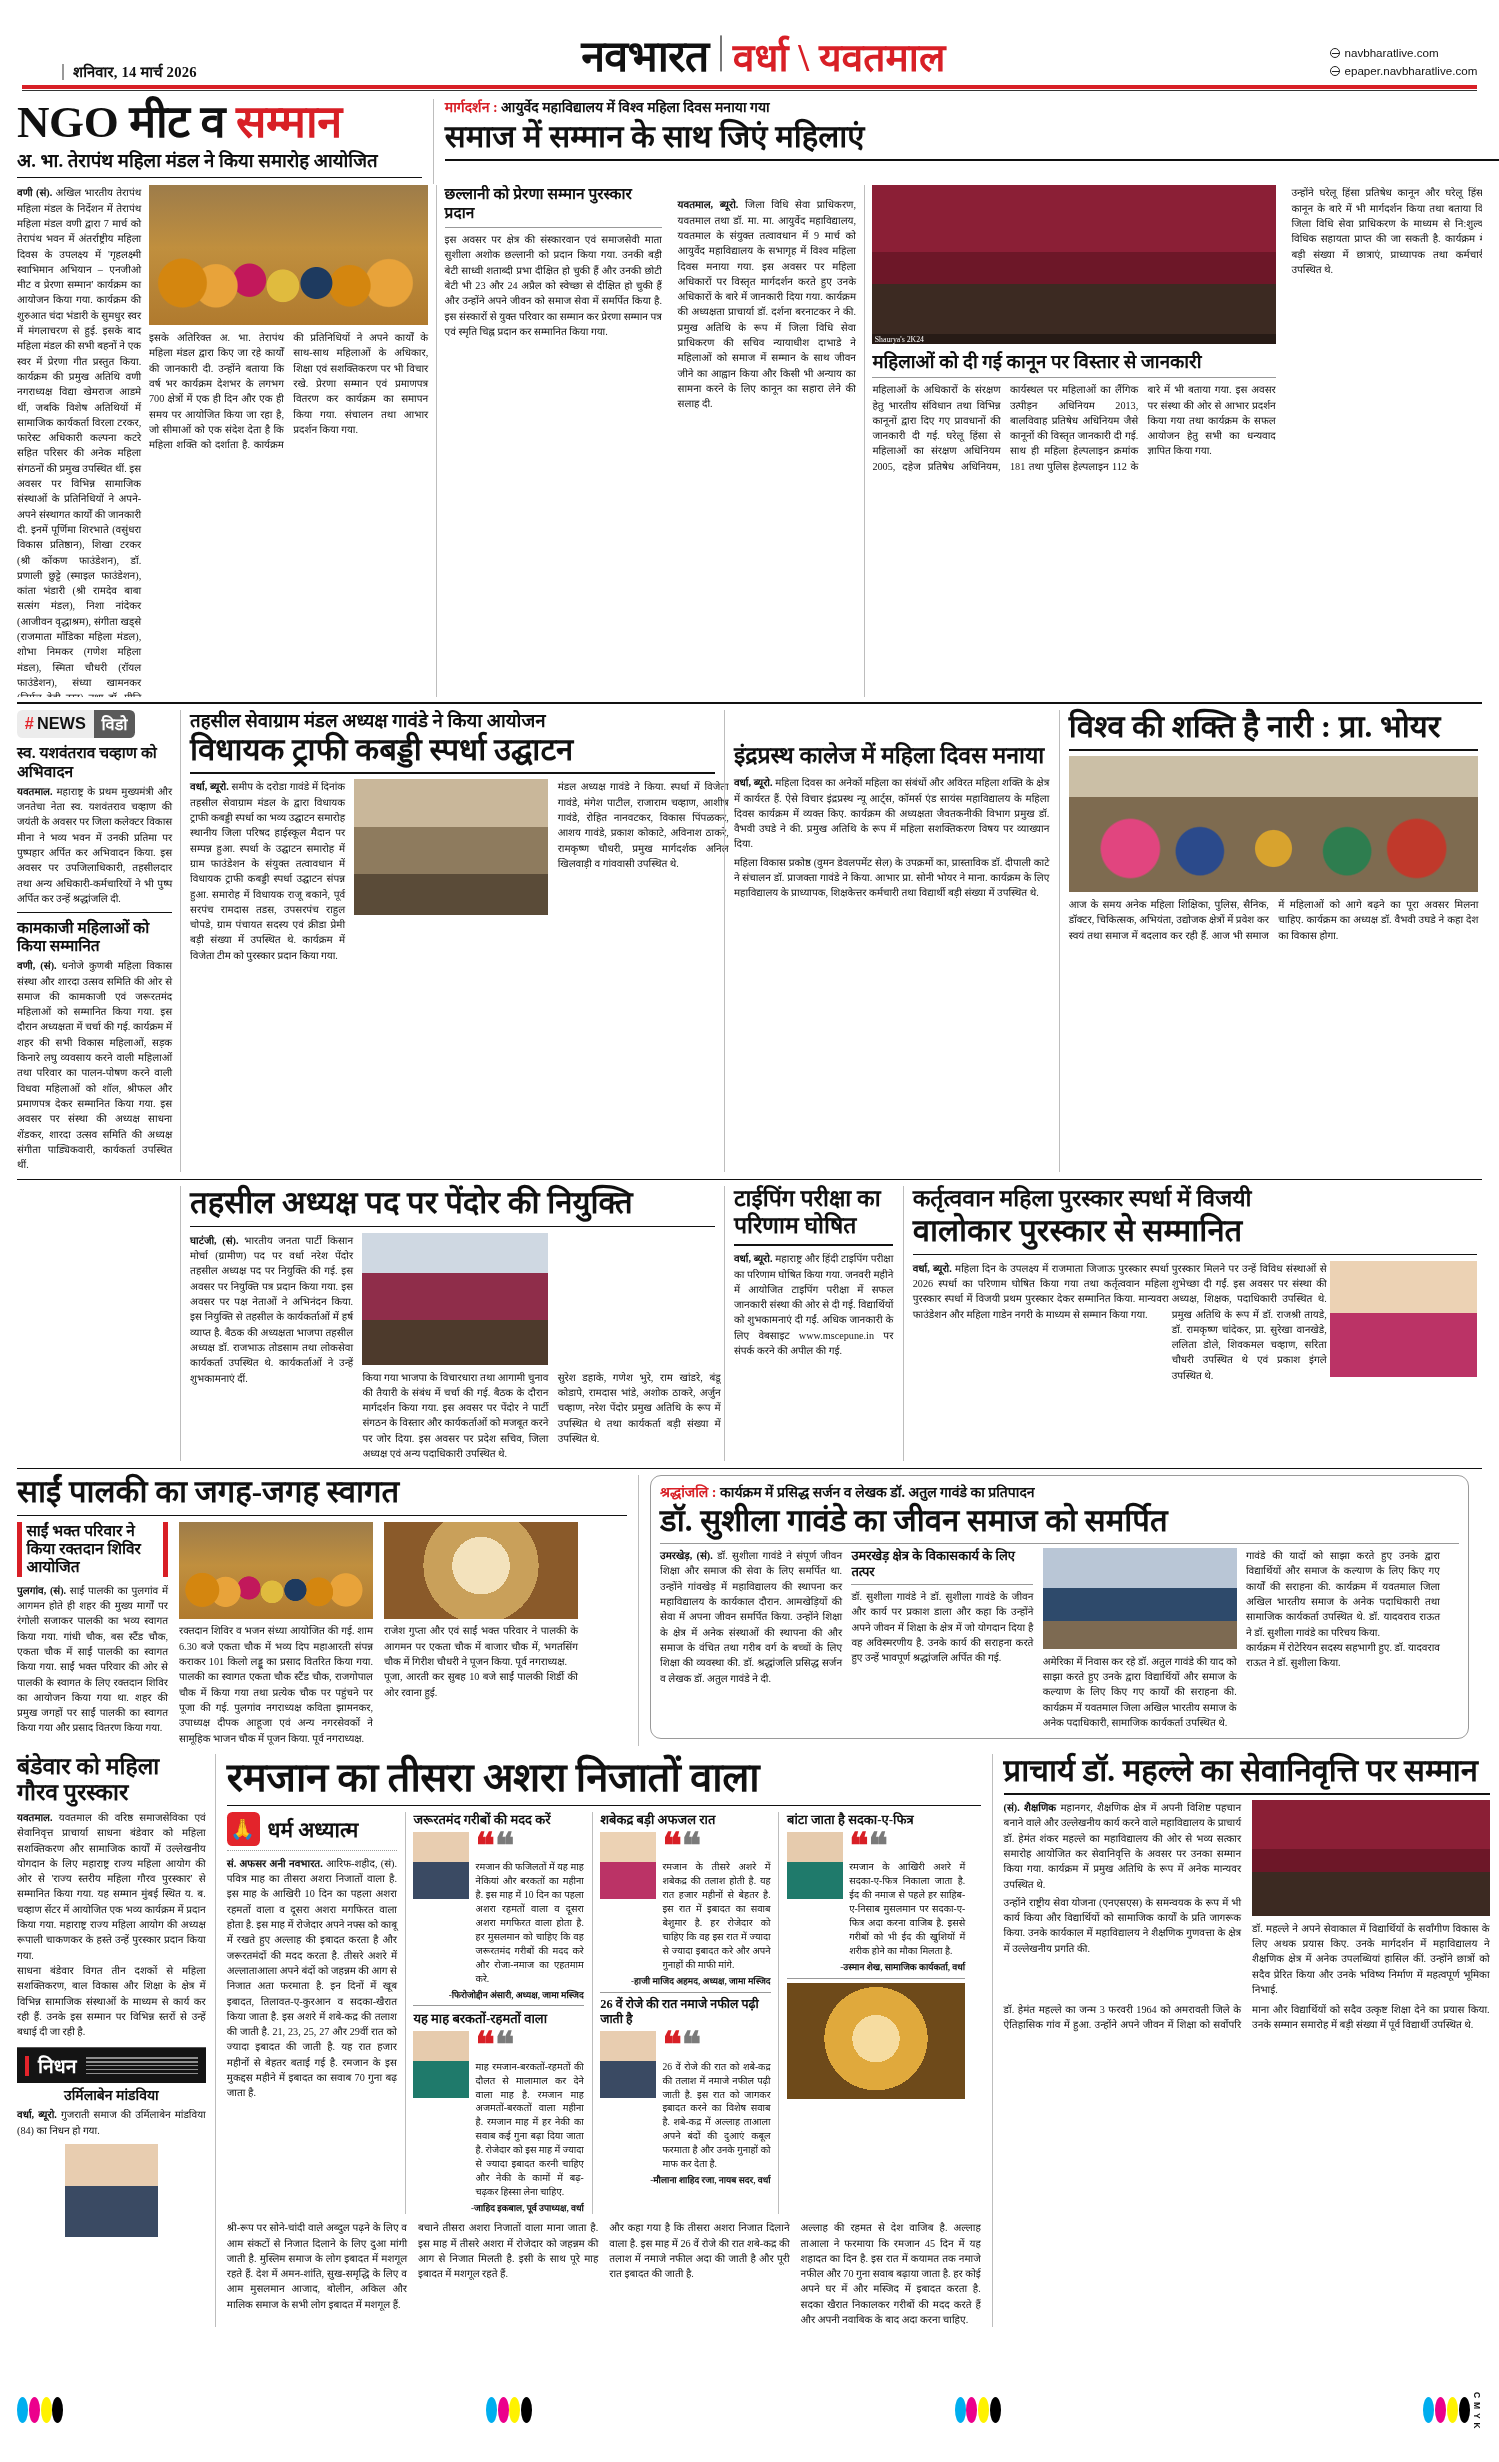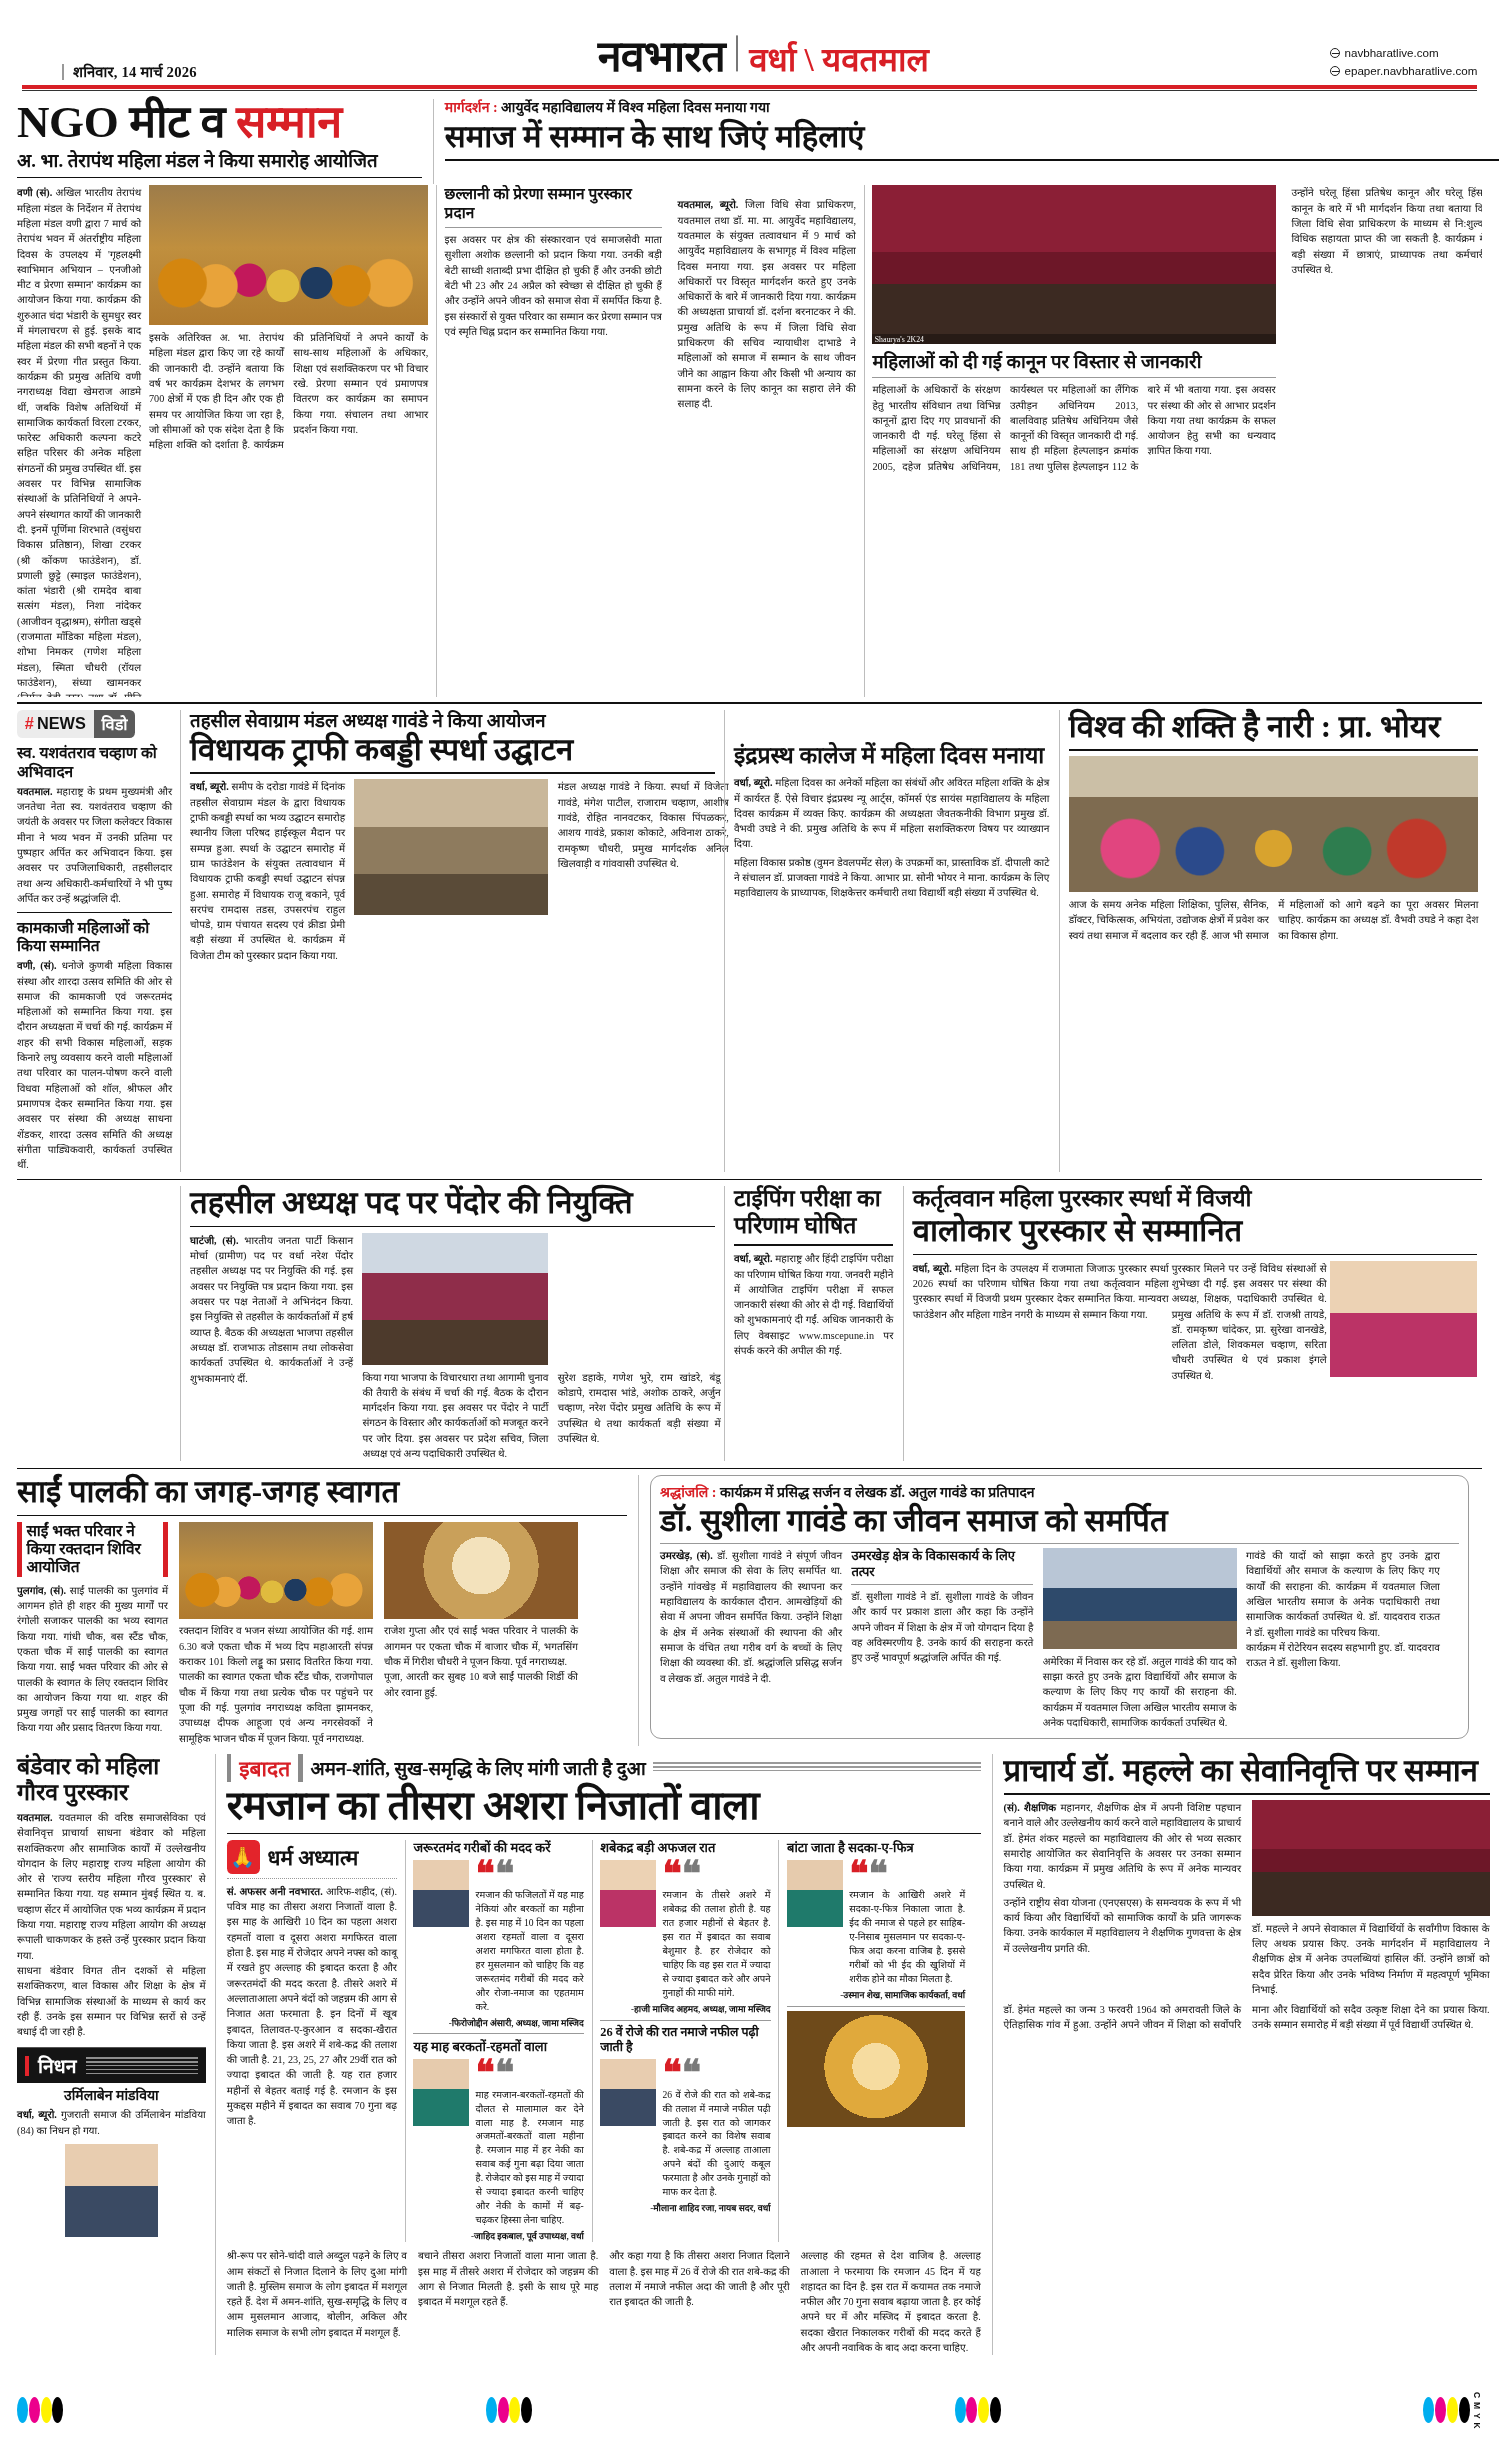--- a/index.html
+++ b/index.html
@@ -18,7 +18,7 @@
   .md-logo-wrap { display: flex; align-items: baseline; gap: 11px; transform: translateY(-1.6px); }
   .md-logo { font-family: "Liberation Serif", serif; font-weight: 700; font-size: 43px; letter-spacing: -0.8px; line-height: 1; }
   .md-sep { width: 2.3px; height: 36px; background: #777; display:inline-block; }
-  .md-edition { color: #d81f26; font-weight: 700; font-size: 33px; line-height: 1; }
+  .md-edition { color: #d81f26; font-weight: 700; font-size: 39px; line-height: 1; }
   .md-links { font-family: "Liberation Sans", sans-serif; font-size: 11.6px; line-height: 1.55; text-align: left; }
   .md-links div { display: flex; align-items: center; gap: 4.7px; }
   .globe { display:inline-block; width:10px; height:10px; border:1.1px solid #222; border-radius:50%; position:relative; }

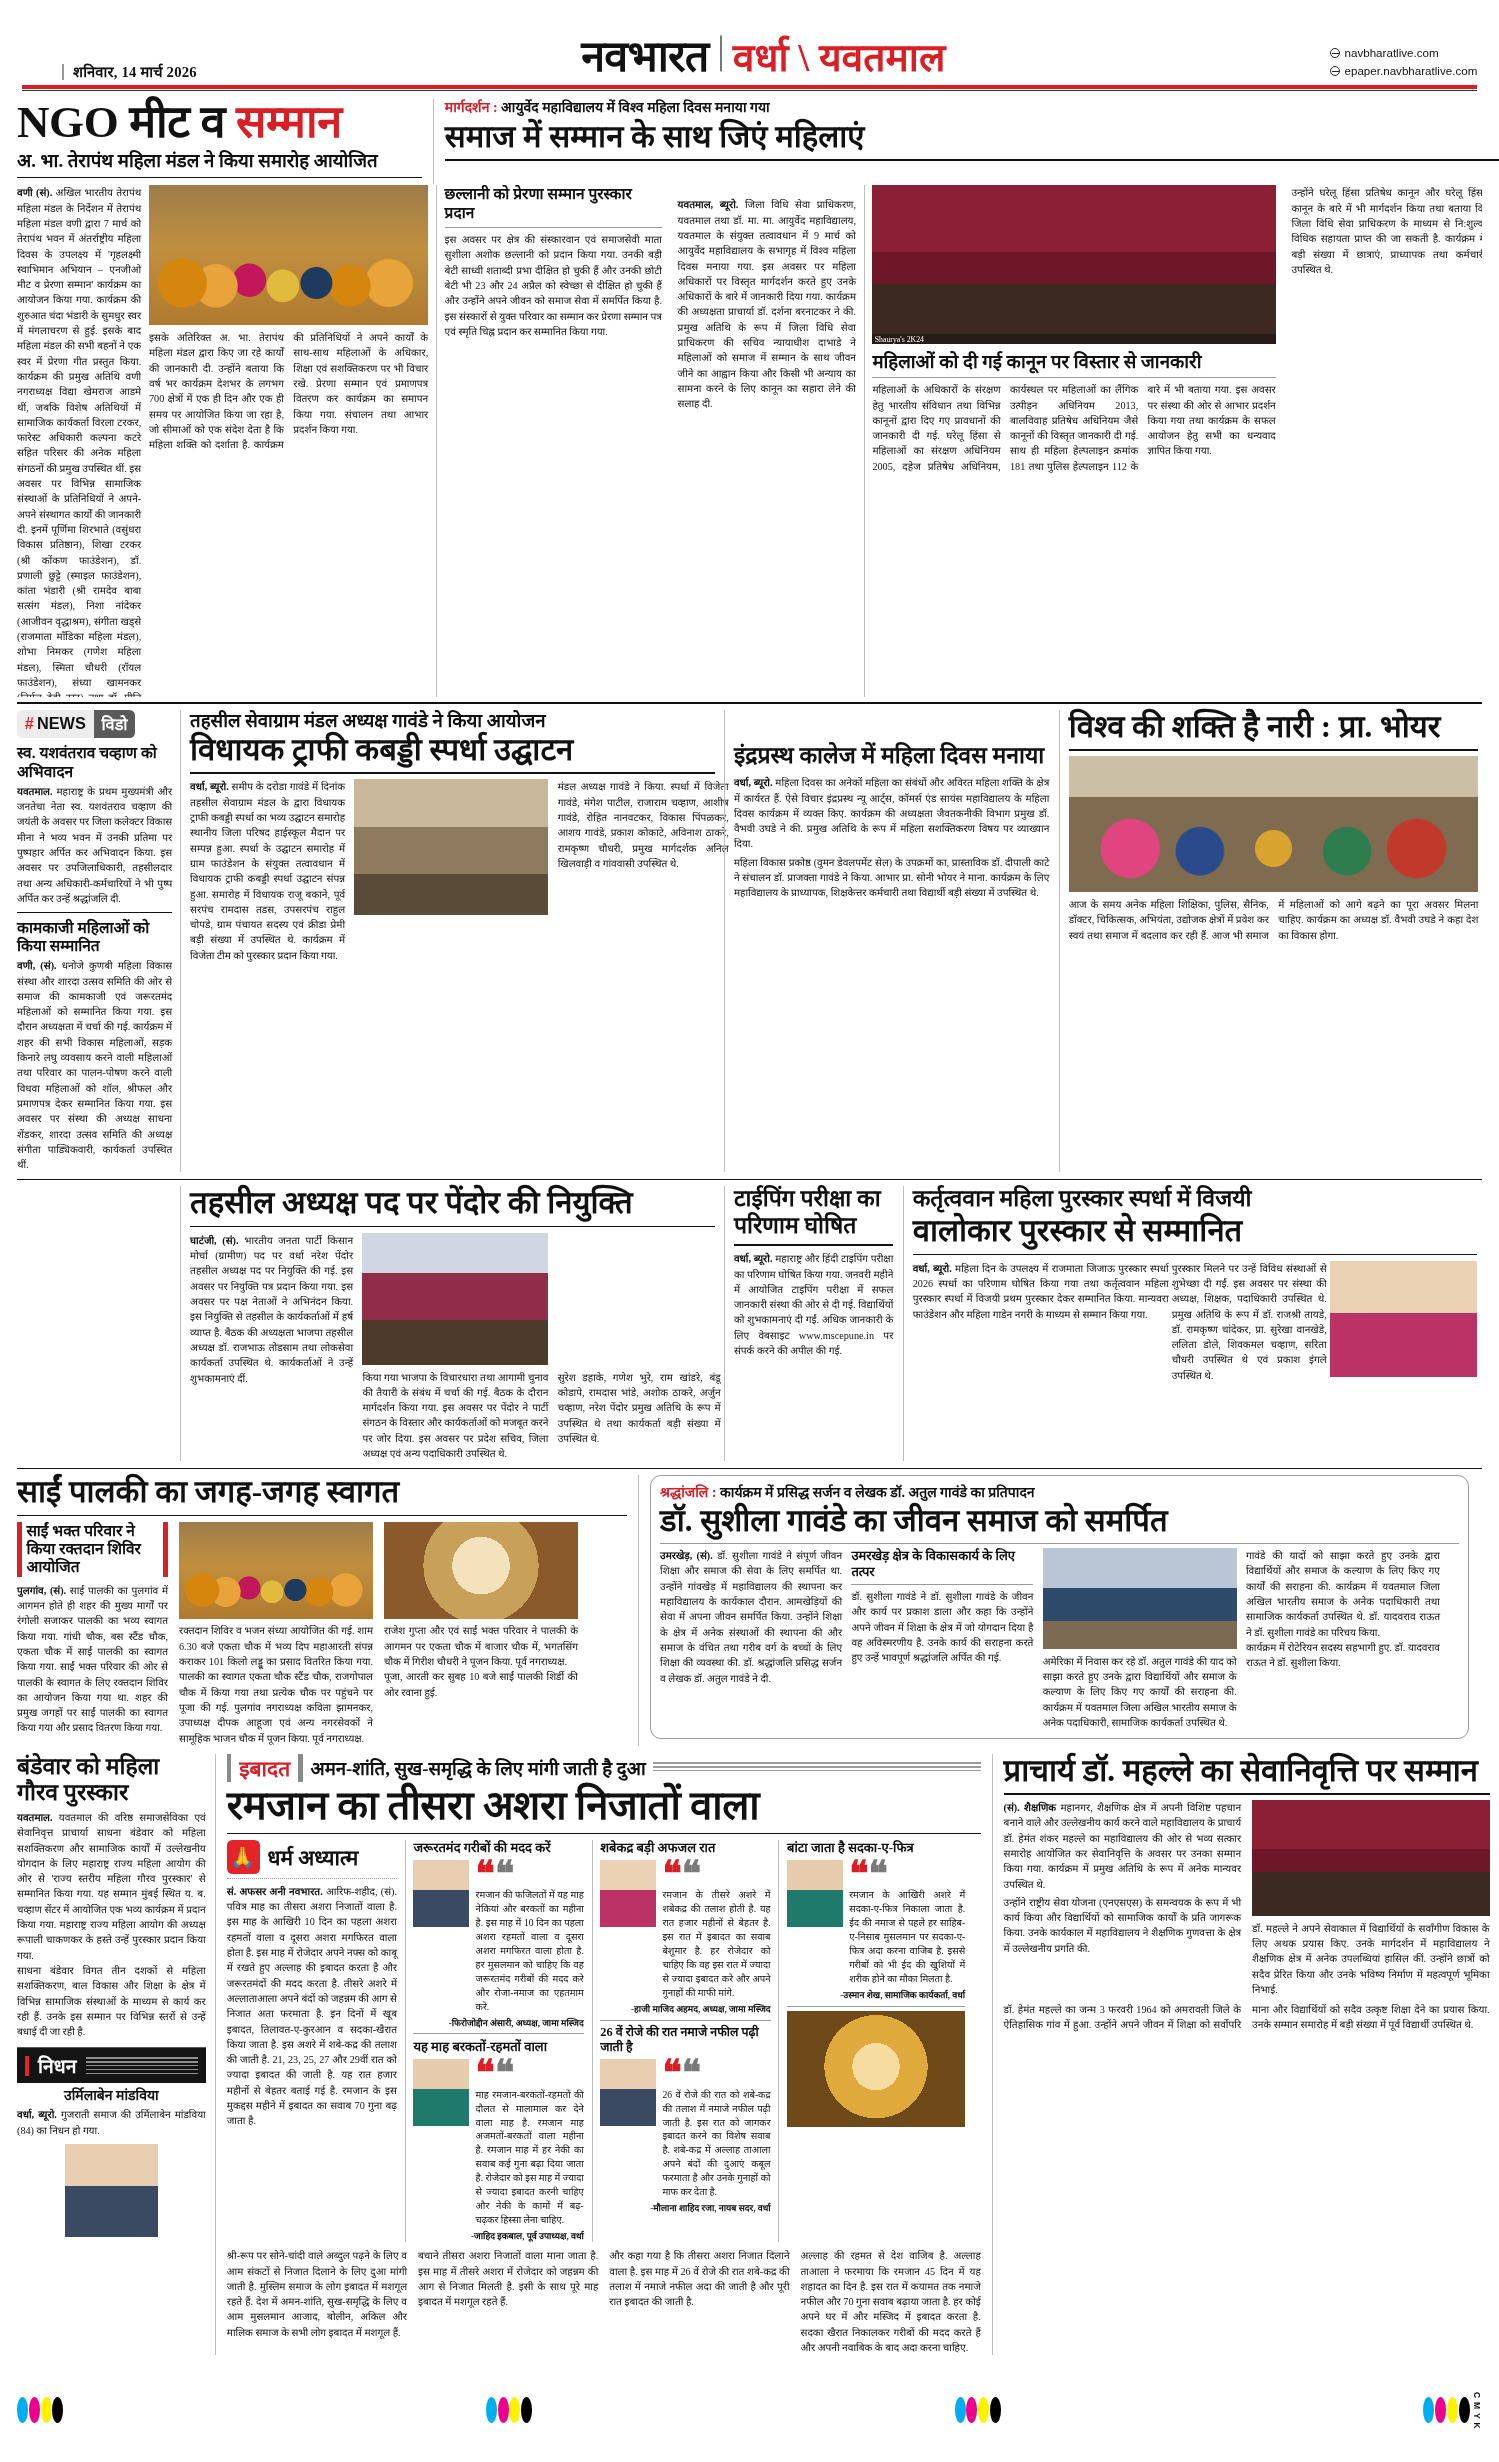--- a/index.html
+++ b/index.html
@@ -404,13 +404,6 @@
     <div class="col-rule"></div>
 
     <div style="padding:0 11px;">
-      <div class="tagbar">
-        <div class="bar"></div>
-        <div class="tag">इबादत</div>
-        <div class="bar"></div>
-        <div class="txt">अमन-शांति, सुख-समृद्धि के लिए मांगी जाती है दुआ</div>
-        <div class="lines"></div>
-      </div>
       <div class="hl-xl" style="font-size:40px; margin-top:3.1px;">रमजान का तीसरा अशरा निजातों वाला</div>
       <div class="hr-b"></div>
 

